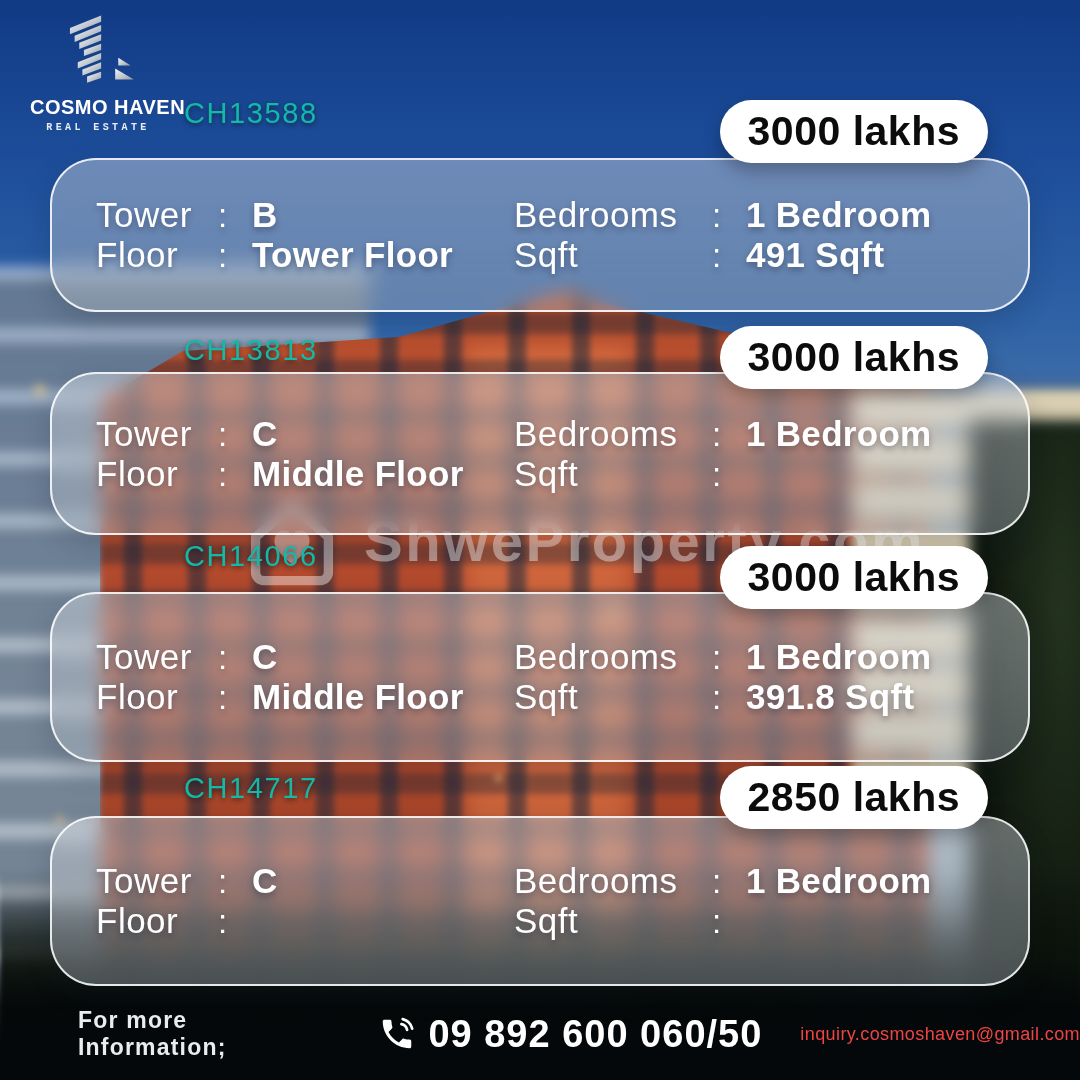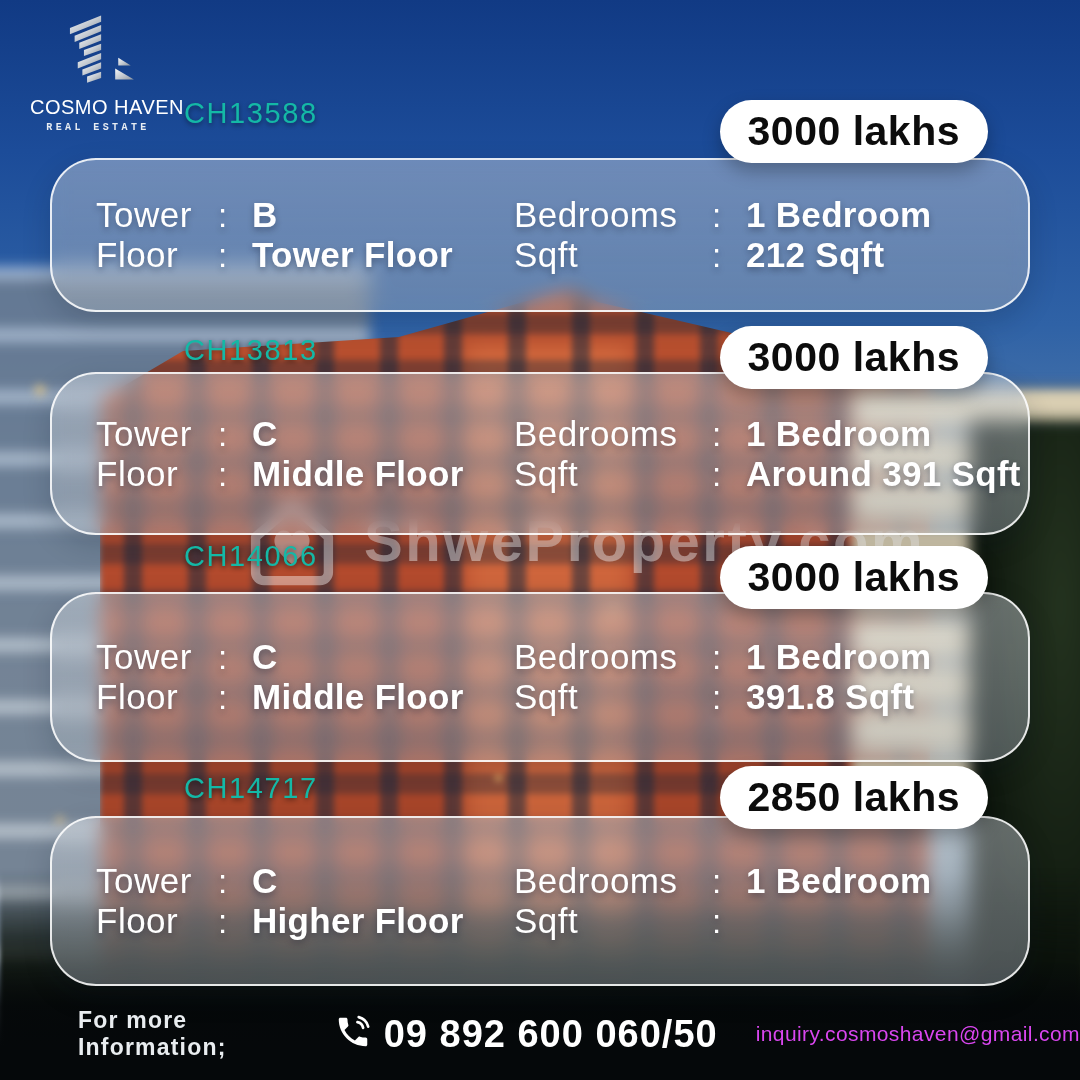--- a/index.html
+++ b/index.html
@@ -51,7 +51,7 @@
   
   .logo{position:absolute;left:30px;top:14px;width:136px;text-align:center;z-index:6;}
   .logo svg{display:block;margin:0 auto 4px auto;}
-  .brand-name{font-size:20px;font-weight:400;letter-spacing:.5px;color:#fff;white-space:nowrap;}
+  .brand-name{font-size:20px;font-weight:700;letter-spacing:.5px;color:#fff;white-space:nowrap;}
   .brand-tagline{font-size:10px;font-weight:700;letter-spacing:3.4px;color:#e7edf3;margin-top:3px;font-family:Liberation Mono, monospace;}
 
   

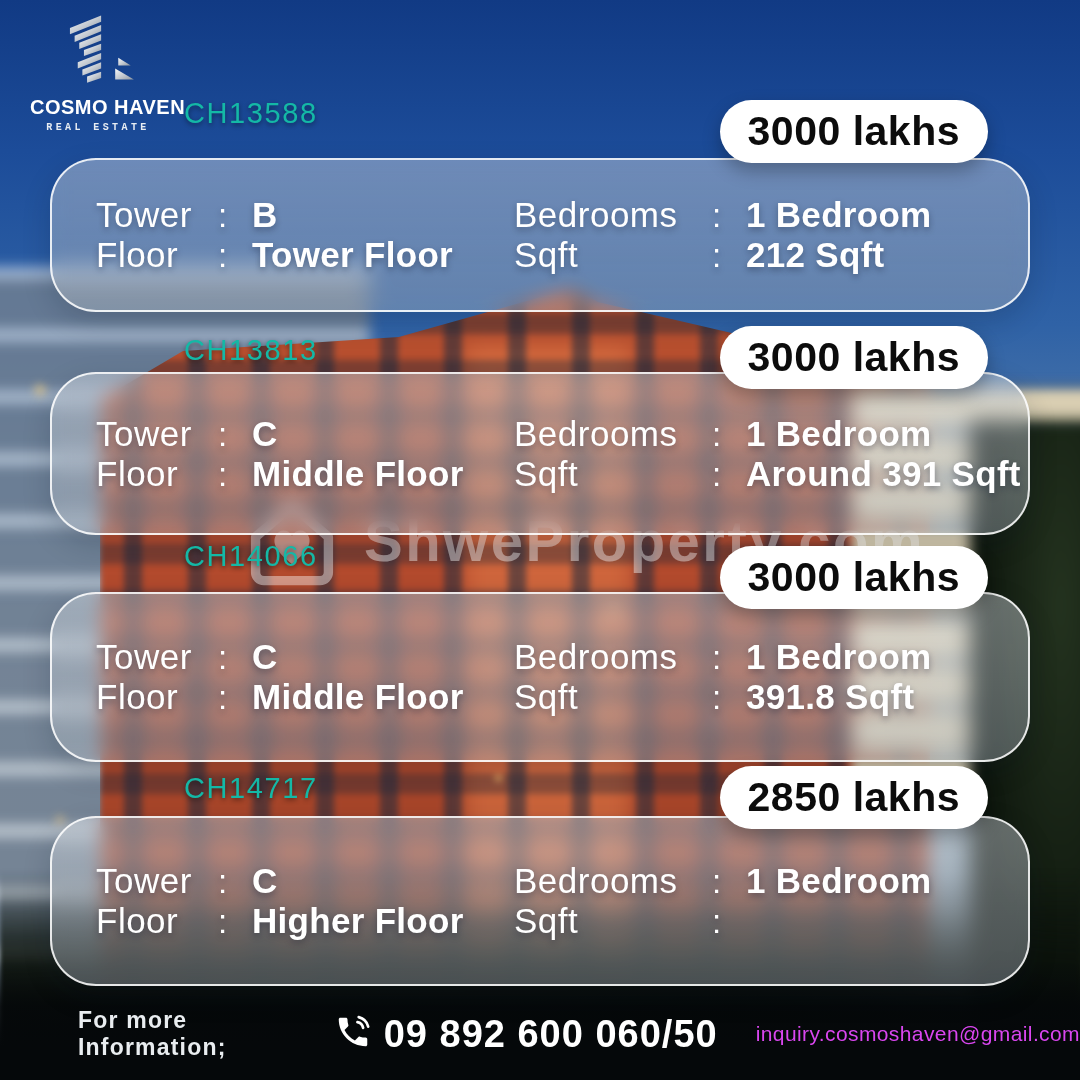--- a/index.html
+++ b/index.html
@@ -169,7 +169,7 @@
         <div class="row">
           <span class="lbl">Sqft</span>
           <span class="colon">:</span>
-          <span class="val">212 Sqft</span>
+          <span class="val">491 Sqft</span>
         </div>
       </div>
     </div>

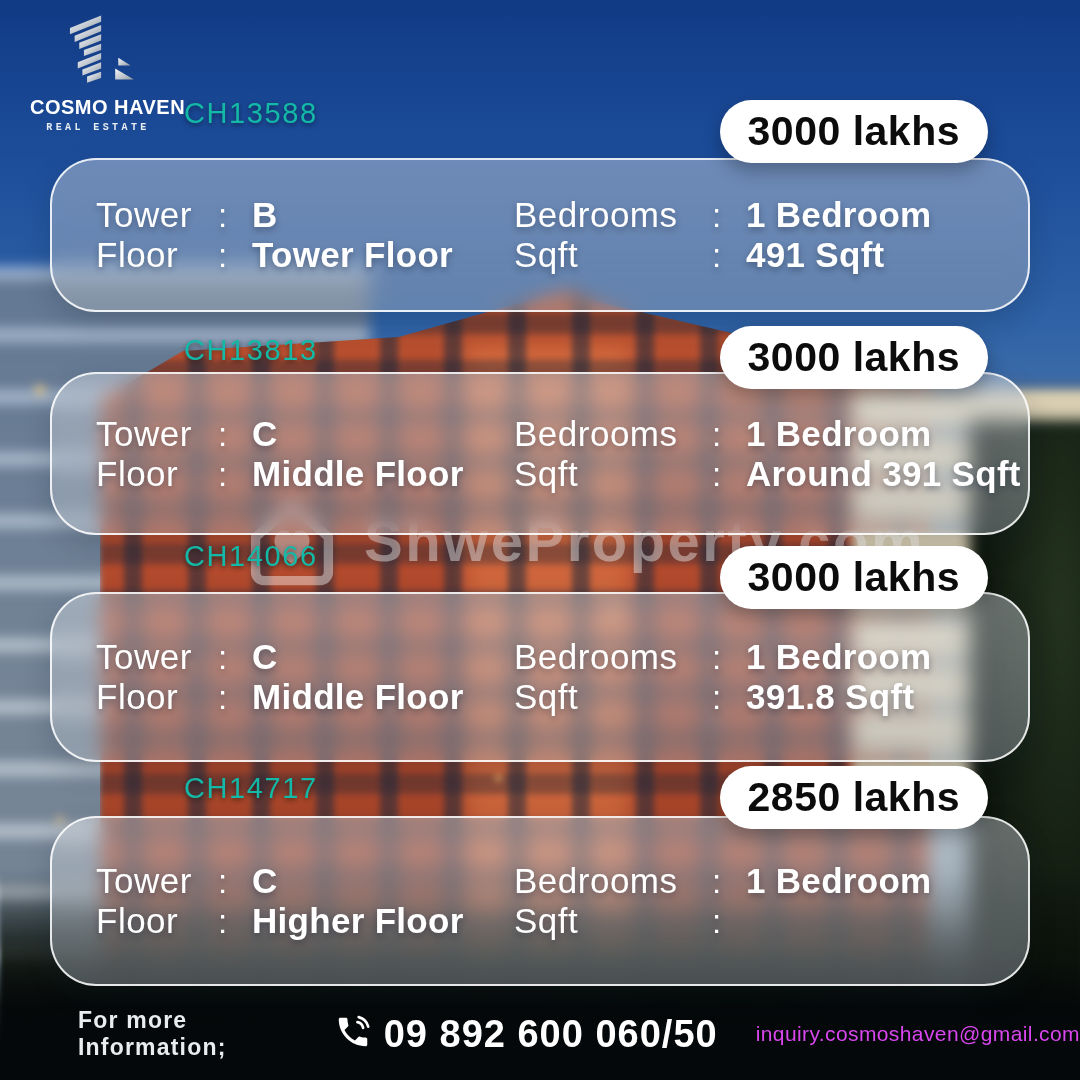--- a/index.html
+++ b/index.html
@@ -200,7 +200,6 @@
         <div class="row">
           <span class="lbl">Sqft</span>
           <span class="colon">:</span>
-          <span class="val">Around 391 Sqft</span>
         </div>
       </div>
     </div>

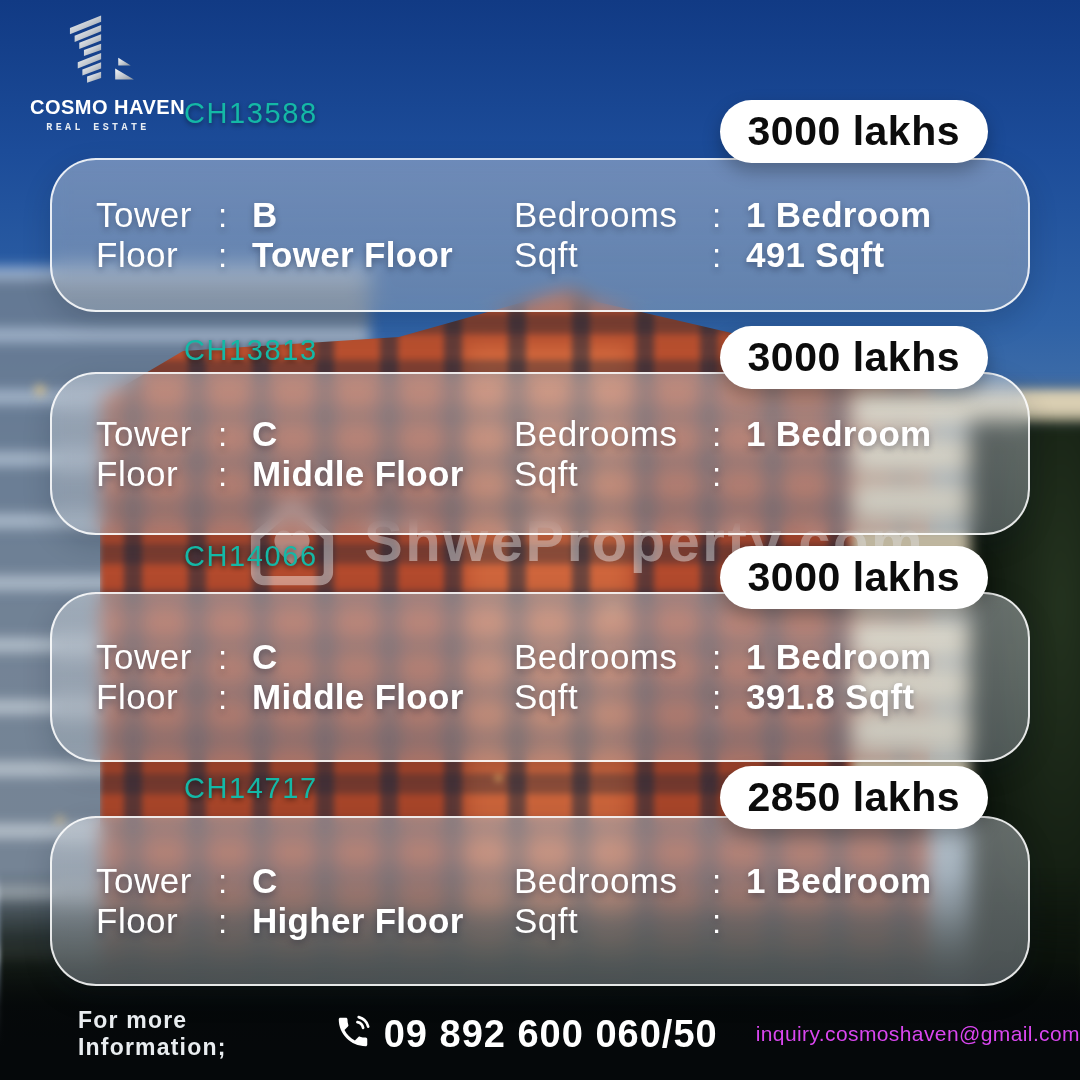--- a/index.html
+++ b/index.html
@@ -249,7 +249,6 @@
         <div class="row">
           <span class="lbl">Floor</span>
           <span class="colon">:</span>
-          <span class="val">Higher Floor</span>
         </div>
       </div>
       <div class="col-right">

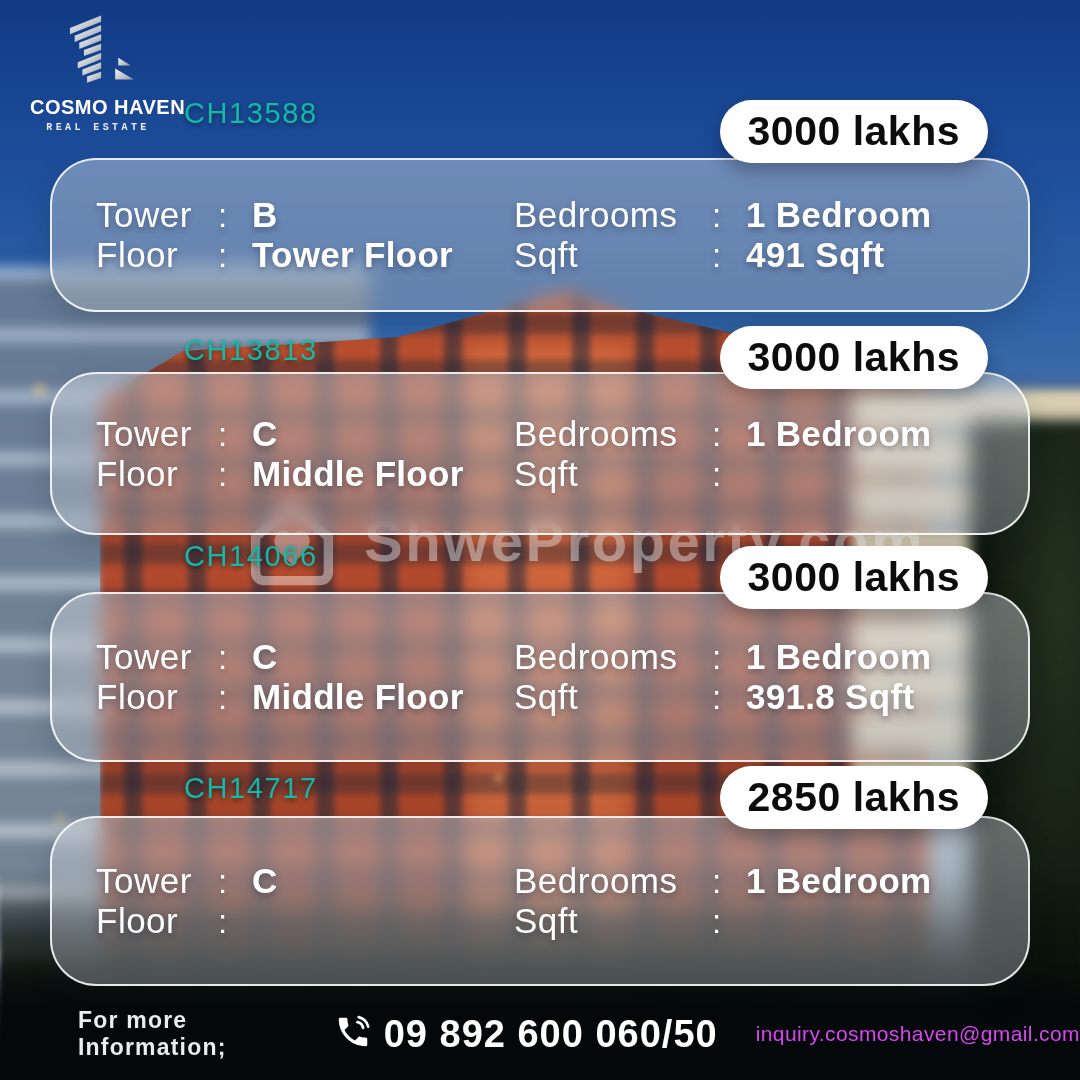--- a/index.html
+++ b/index.html
@@ -88,7 +88,7 @@
   .footer{position:absolute;left:0;bottom:0;width:100%;height:92px;z-index:6;
     display:flex;align-items:center;color:#fff;}
   .info{margin-left:78px;font-size:23px;font-weight:700;letter-spacing:1.2px;color:#e9edf0;}
-  .phone-wrap{margin-left:66px;display:flex;gap:12px;}
+  .phone-wrap{margin-left:66px;display:flex;align-items:center;gap:12px;}
   .phone-num{font-size:38px;font-weight:800;letter-spacing:1px;white-space:nowrap;}
   .email{margin-left:38px;font-size:21px;letter-spacing:.4px;color:#d946ef;white-space:nowrap;}
 </style>

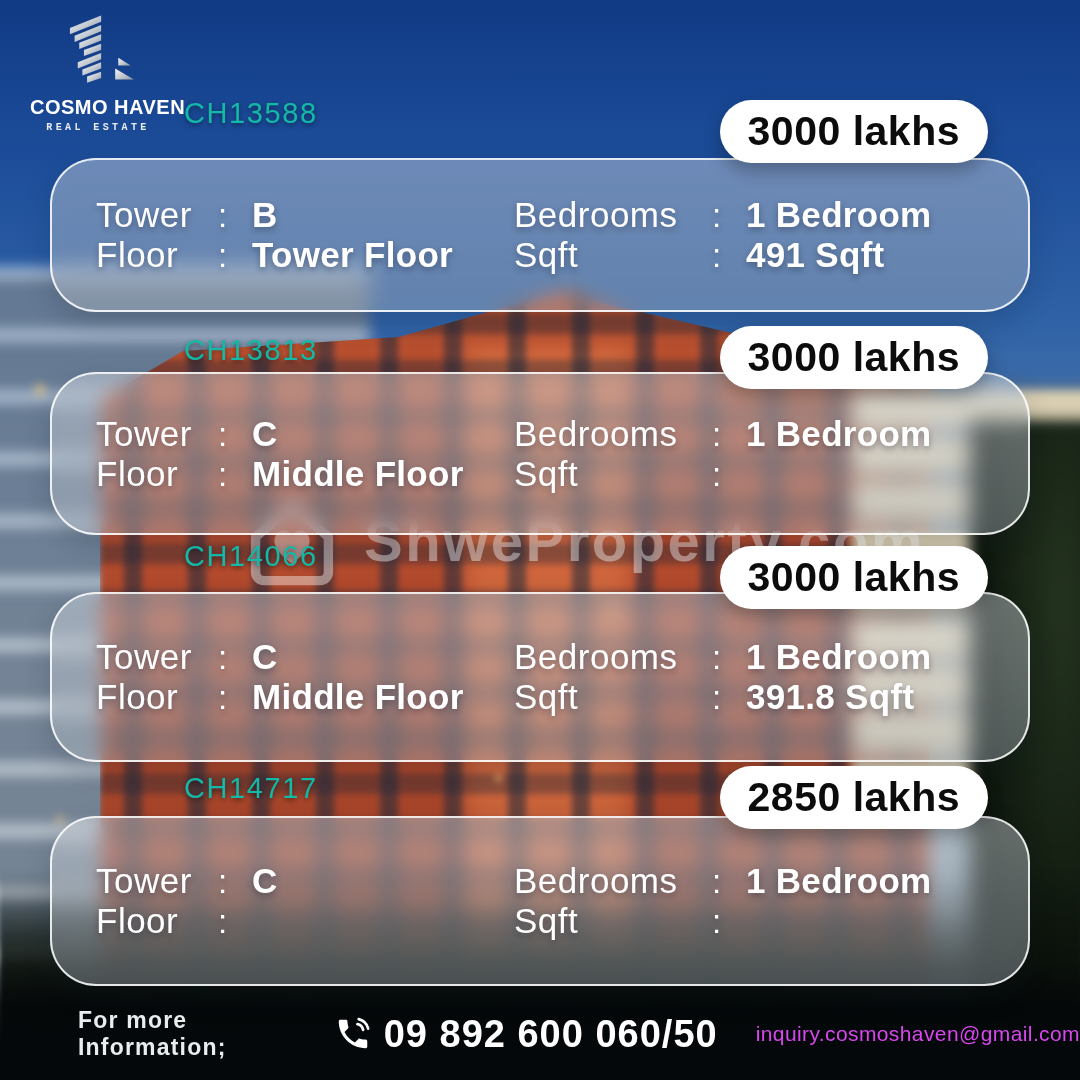--- a/index.html
+++ b/index.html
@@ -90,7 +90,7 @@
   .info{margin-left:78px;font-size:23px;font-weight:700;letter-spacing:1.2px;color:#e9edf0;}
   .phone-wrap{margin-left:66px;display:flex;align-items:center;gap:12px;}
   .phone-num{font-size:38px;font-weight:800;letter-spacing:1px;white-space:nowrap;}
-  .email{margin-left:38px;font-size:21px;letter-spacing:.4px;color:#d946ef;white-space:nowrap;}
+  .email{margin-left:38px;font-size:18px;letter-spacing:.4px;color:#ef4444;white-space:nowrap;}
 </style>
 </head>
 <body>

